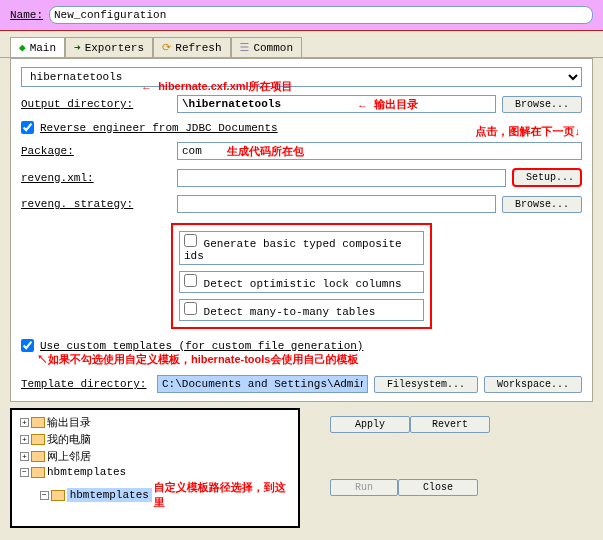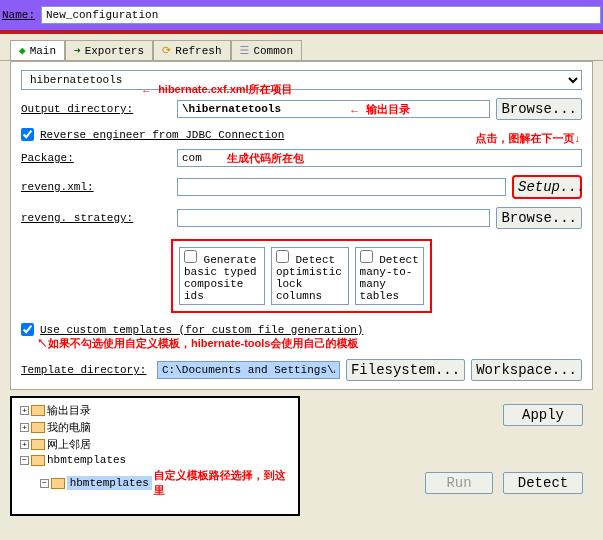--- a/index.html
+++ b/index.html
@@ -28,7 +28,7 @@
 </head>
 <body>
 
-<div class="row" style="background:#8b5cf6;border-bottom:4px solid #b91c1c;padding:6px 2px">
+<div class="row" style="background:#f0abfc;border-bottom:1px solid #b91c1c;padding:6px 10px">
   <span class="u">Name:</span>
   <input type="text" style="flex: 1 1 0%;" value="New_configuration">
 </div>

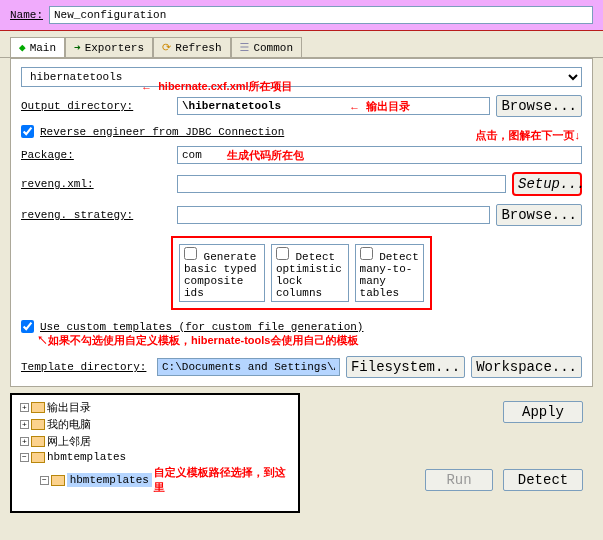--- a/index.html
+++ b/index.html
@@ -30,7 +30,7 @@
 
 <div class="row" style="background:#f0abfc;border-bottom:1px solid #b91c1c;padding:6px 10px">
   <span class="u">Name:</span>
-  <input type="text" style="flex: 1 1 0%;" value="New_configuration">
+  <input type="text" style="flex: 1 1 0%; border-radius: 8px;" value="New_configuration">
 </div>
 
 <div class="tabs">

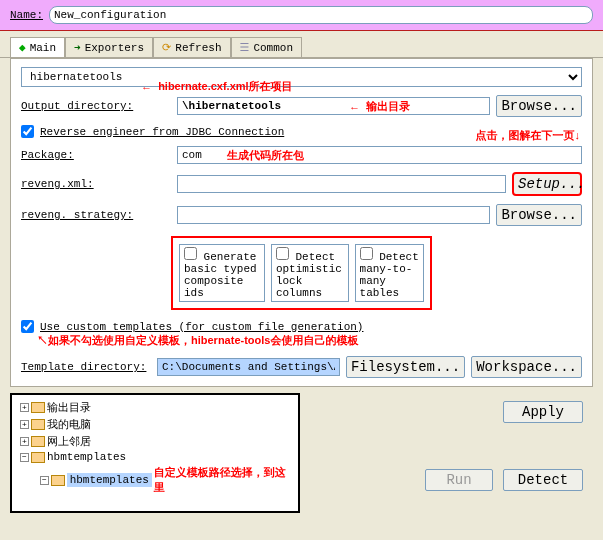--- a/index.html
+++ b/index.html
@@ -65,7 +65,7 @@
     <span class="label u">Output directory:</span>
     <div style="flex:1;position:relative">
       <input type="text" style="width: 100%; font-weight: bold;" value="\hibernatetools">
-      <span class="red-note" style="position:absolute;left:172px;top:2px">←&nbsp;&nbsp;<span>输出目录</span></span>
+      <span class="red-note" style="position:absolute;left:180px;top:2px">←&nbsp;&nbsp;<span>输出目录</span></span>
     </div>
     <button class="button">Browse...</button>
   </div>

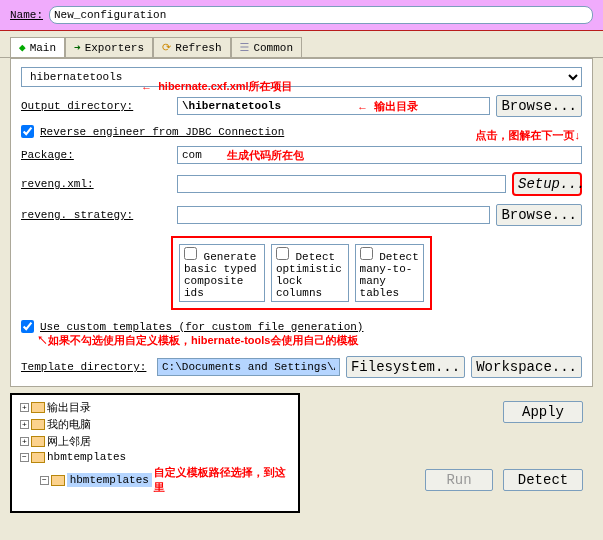--- a/index.html
+++ b/index.html
@@ -7,7 +7,7 @@
 .row { display: flex; align-items: center; padding: 4px 10px; gap: 6px; }
 .label { width: 150px; font-family: "Courier New", monospace; }
 input[type=text], select { font-family: "Courier New", monospace; font-size: 11px; border: 1px solid #7b9ebd; padding: 2px 4px; background: #fff; }
-.button { font-family: "Courier New", monospace; font-size: 14px; border: 1px solid #7b9ebd; background: #f0f0ea; padding: 2px 4px; border-radius: 2px; cursor: pointer; }
+.button { font-family: "Courier New", monospace; font-size: 10px; border: 1px solid #7b9ebd; background: #f0f0ea; padding: 2px 12px; border-radius: 2px; cursor: pointer; }
 .button:disabled { color: #999; }
 .tabs { display: flex; gap: 0; padding: 6px 10px 0; border-bottom: 1px solid #aca899; }
 .tab { padding: 3px 8px; border: 1px solid #aca899; border-bottom: none; background: #ece9d8; display: flex; align-items: center; gap: 4px; font-family: "Courier New", monospace; }

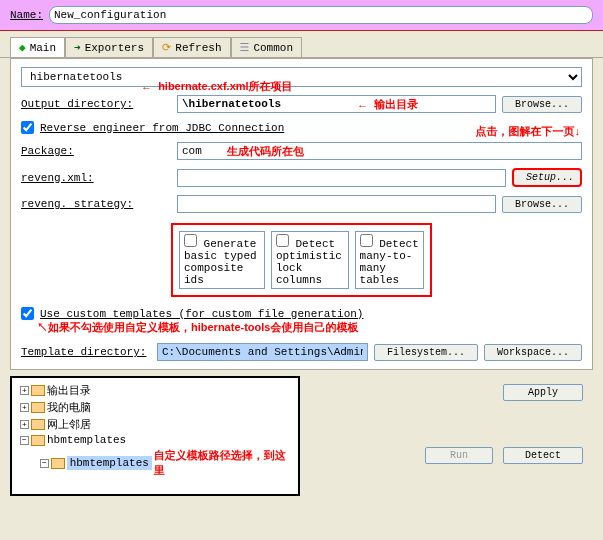--- a/index.html
+++ b/index.html
@@ -72,7 +72,7 @@
 
   <div class="row">
     <input type="checkbox" checked="" style="">
-    <span class="u">Reverse engineer from JDBC Connection</span>
+    <span class="u">Reverse engineer from JDBC Documents</span>
   </div>
 
   <div class="row">

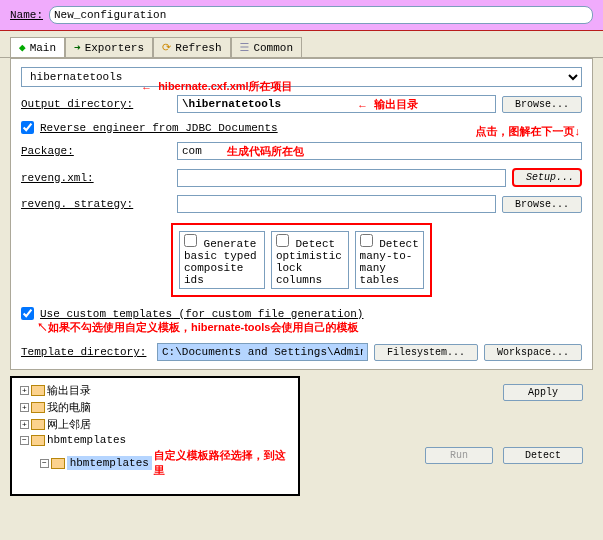--- a/index.html
+++ b/index.html
@@ -16,7 +16,7 @@
 .check-group { border: 2px solid red; margin: 6px 160px 6px 160px; padding: 6px; display: flex; flex-direction: row; gap: 6px; }
 .check-group label { border: 1px solid #7b9ebd; padding: 2px 4px; display: inline-block; }
 .red-note { color: red; font-weight: bold; font-family: "SimSun", sans-serif; }
-.red-box { border: 2px solid red; border-radius: 4px; font-style: italic; }
+.red-box { border: 2px solid red; border-radius: 4px; }
 .tree { border: 2px solid black; margin: 0 0 0 10px; padding: 4px; background: #fff; width: 290px; height: 120px; overflow: auto; font-family: "SimSun", "Courier New", monospace; }
 .tree-item { display: flex; align-items: center; gap: 2px; padding: 1px 0; }
 .folder-icon { width: 14px; height: 11px; background: #fcd28d; border: 1px solid #b8860b; display: inline-block; }

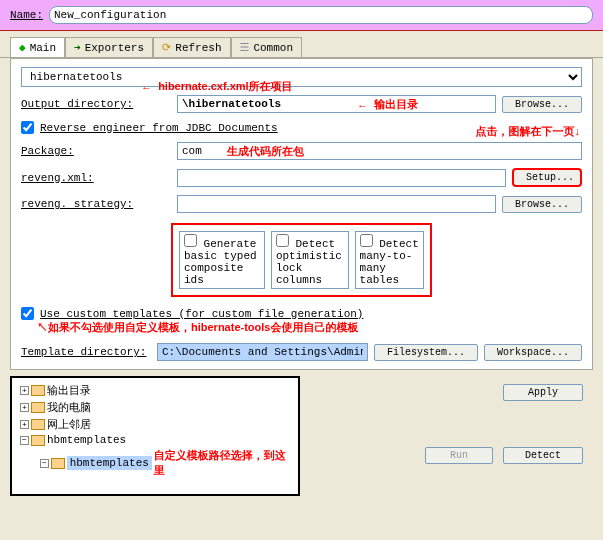--- a/index.html
+++ b/index.html
@@ -13,7 +13,7 @@
 .tab { padding: 3px 8px; border: 1px solid #aca899; border-bottom: none; background: #ece9d8; display: flex; align-items: center; gap: 4px; font-family: "Courier New", monospace; }
 .tab.active { background: #fff; }
 .main-panel { background: #fff; border: 1px solid #aca899; margin: 0 10px 6px; padding: 4px 0; }
-.check-group { border: 2px solid red; margin: 6px 160px 6px 160px; padding: 6px; display: flex; flex-direction: row; gap: 6px; }
+.check-group { border: 2px solid red; margin: 6px 160px 6px 160px; padding: 6px; display: flex; flex-direction: column; gap: 6px; }
 .check-group label { border: 1px solid #7b9ebd; padding: 2px 4px; display: inline-block; }
 .red-note { color: red; font-weight: bold; font-family: "SimSun", sans-serif; }
 .red-box { border: 2px solid red; border-radius: 4px; }

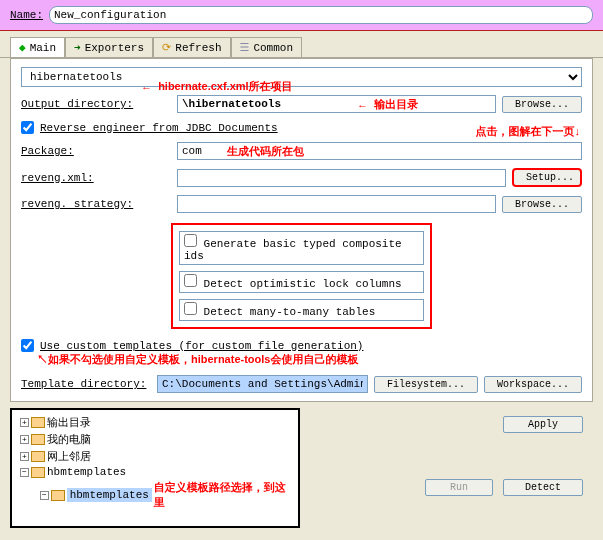--- a/index.html
+++ b/index.html
@@ -21,7 +21,7 @@
 .tree-item { display: flex; align-items: center; gap: 2px; padding: 1px 0; }
 .folder-icon { width: 14px; height: 11px; background: #fcd28d; border: 1px solid #b8860b; display: inline-block; }
 .toggle { width: 9px; height: 9px; border: 1px solid #888; display: inline-flex; align-items: center; justify-content: center; font-size: 8px; line-height: 8px; }
-.btn-row { display: flex; gap: 10px; justify-content: flex-end; padding: 8px 20px; }
+.btn-row { display: flex; gap: 0; justify-content: flex-start; padding: 8px 20px; }
 .highlight { background: #b5d5ff; padding: 1px 3px; }
 .u { text-decoration: underline; }
 </style>

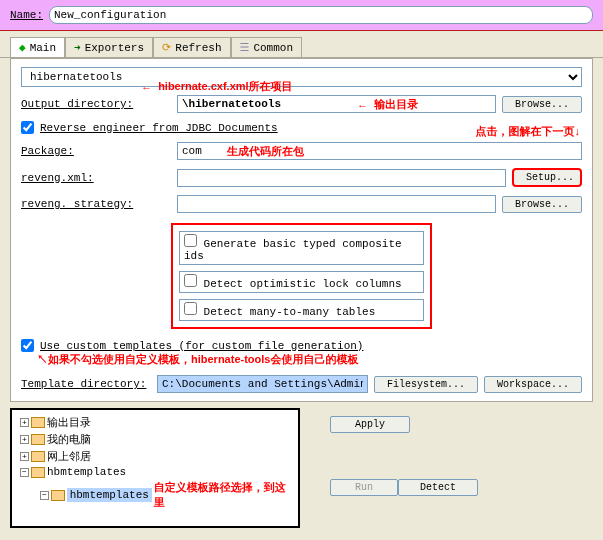--- a/index.html
+++ b/index.html
@@ -151,6 +151,7 @@
   <div style="flex:1">
     <div class="btn-row">
       <button class="button" style="width:80px">Apply</button>
+      <button class="button" style="width:80px">Revert</button>
     </div>
     <div class="btn-row" style="margin-top:30px">
       <button class="button" style="width:68px" disabled="">Run</button>

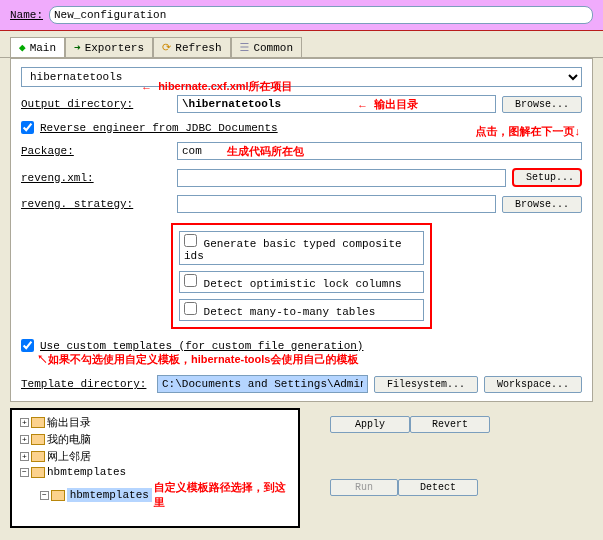--- a/index.html
+++ b/index.html
@@ -155,7 +155,7 @@
     </div>
     <div class="btn-row" style="margin-top:30px">
       <button class="button" style="width:68px" disabled="">Run</button>
-      <button class="button" style="width:80px">Detect</button>
+      <button class="button" style="width:80px">Close</button>
     </div>
   </div>
 </div>

